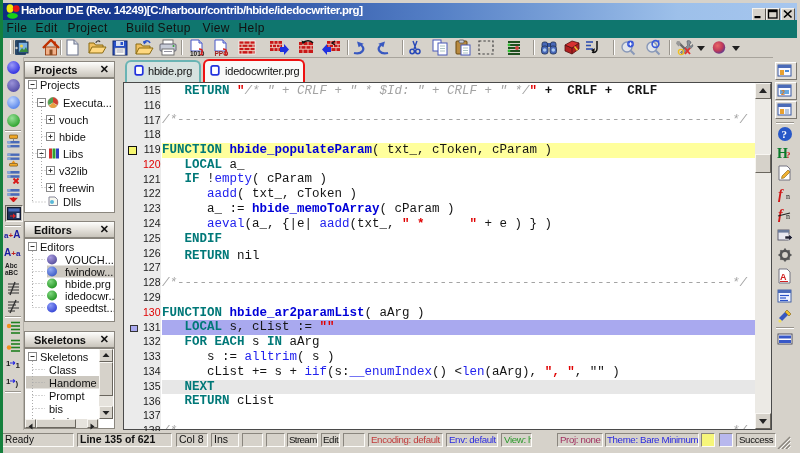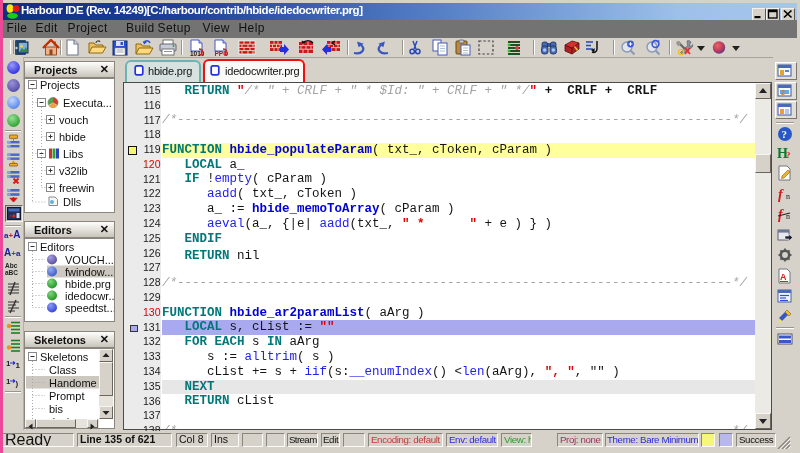--- a/index.html
+++ b/index.html
@@ -4,7 +4,7 @@
 <style>
 html,body{margin:0;padding:0;}
 #win{position:relative;width:800px;height:453px;background:#d6d2ca;font-family:"Liberation Sans",sans-serif;overflow:hidden;
- border-left:3px solid #ec4899;border-right:3px solid #d6d2ca;box-sizing:border-box;}
+ border-left:3px solid #15803d;border-right:3px solid #d6d2ca;box-sizing:border-box;}
 .abs{position:absolute;}
 
 #titlebar{position:absolute;left:0px;top:3px;width:794px;height:17px;background:linear-gradient(90deg,#0e2e82 0%,#1c4098 22%,#5580c6 55%,#9dc0ea 85%,#a6c6ee 100%);}

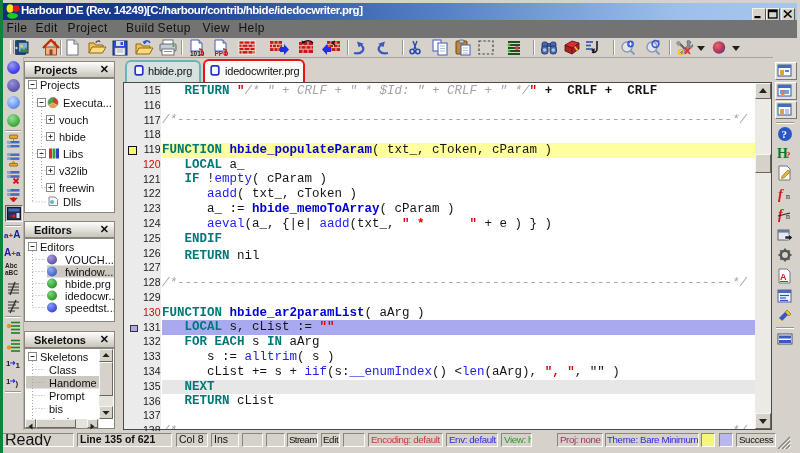--- a/index.html
+++ b/index.html
@@ -12,7 +12,7 @@
 .winbtn{position:absolute;top:5px;width:14px;height:13px;background:#d6d2ca;border-top:1px solid #f4f2ee;border-left:1px solid #f4f2ee;border-right:1px solid #5a5650;border-bottom:1px solid #5a5650;box-sizing:border-box;line-height:0;}
 .winbtn svg{display:block;}
 
-#menubar{position:absolute;left:0px;top:20px;width:794px;height:18px;background:#737373;}
+#menubar{position:absolute;left:0px;top:20px;width:794px;height:18px;background:#0f766e;}
 .menu{position:absolute;top:0.5px;font-size:12px;letter-spacing:0.4px;color:#111;}
 
 #toolbar{position:absolute;left:3px;top:38px;width:794px;height:19px;background:#d6d2ca;border-bottom:1px solid #a8a49c;}

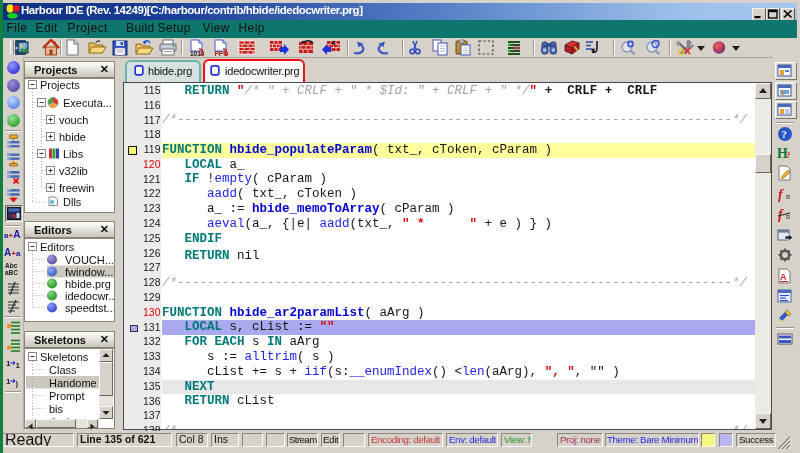--- a/index.html
+++ b/index.html
@@ -829,7 +829,7 @@
 </div>
 
 <div id="status">
- <div class="sb" style="left:2px;width:72px;font-size:16px;letter-spacing:0">Ready</div>
+ <div class="sb" style="left:2px;width:72px;font-size:10px;letter-spacing:0">Ready</div>
  <div class="sb" style="left:77px;width:95px;font-weight:bold;font-size:10.5px;letter-spacing:0">Line 135 of 621</div>
  <div class="sb" style="left:176px;width:32px;font-size:10.5px;letter-spacing:0">Col 8</div>
  <div class="sb" style="left:211px;width:28px;font-size:10.5px;letter-spacing:0">Ins</div>

